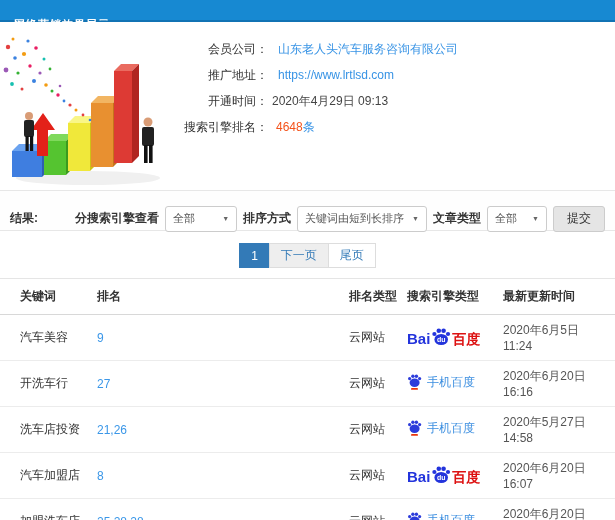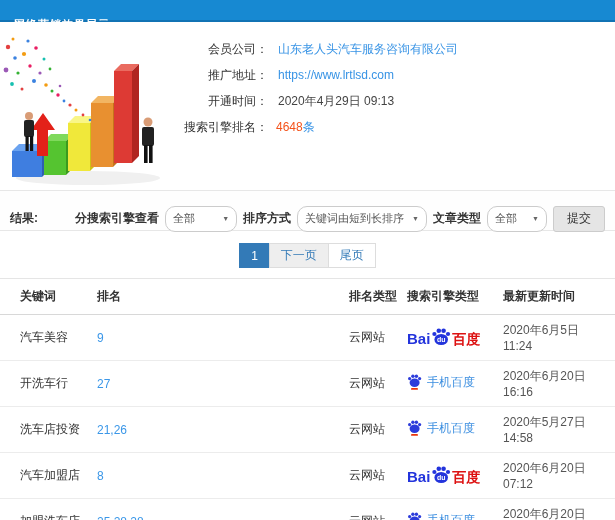--- a/index.html
+++ b/index.html
@@ -17,7 +17,7 @@
   .info { flex:1; padding-top:8px; }
   .info-row { display:flex; align-items:center; height:26px; font-size:12px; }
   .info-label { width:100px; text-align:right; color:#333; flex:0 0 100px; }
-  .info-value { margin-left:10px; color:#444; }
+  .info-value { margin-left:4px; color:#444; }
   .info-link { margin-left:10px; color:#3793e5; text-decoration:none; cursor:pointer; }
   .count { margin-left:8px; color:#f4531b; }
   .unit { color:#3793e5; text-decoration:none; cursor:pointer; }

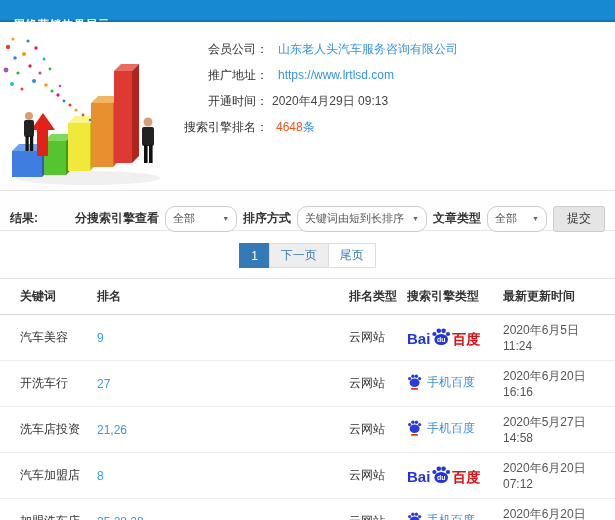--- a/index.html
+++ b/index.html
@@ -27,7 +27,7 @@
   .result-label { font-size:12px; font-weight:bold; color:#333; }
   .filter-group { margin-left:auto; display:flex; align-items:center; gap:6px; }
   .f-label { font-size:12px; font-weight:bold; color:#333; white-space:nowrap; }
-  .select { display:inline-flex; align-items:center; justify-content:space-between; border:1px solid #ccc; border-radius:10px; height:26px; padding:0 7px; background:#fff; color:#555; font-size:11px; cursor:pointer; white-space:nowrap; }
+  .select { display:inline-flex; align-items:center; justify-content:space-between; border:1px solid #ccc; border-radius:3px; height:26px; padding:0 7px; background:#fff; color:#555; font-size:11px; cursor:pointer; white-space:nowrap; }
   .select .caret { font-size:7px; color:#666; margin-left:8px; }
   .w1 { width:72px; } .w3 { width:60px; }
   .submit-btn { height:26px; padding:0 13px; border:1px solid #ccc; border-radius:3px; background:#e5e5e5; color:#333; font-size:12px; cursor:pointer; }

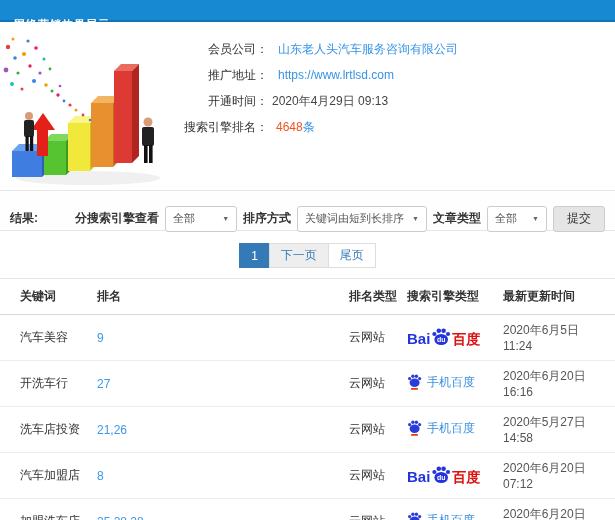--- a/index.html
+++ b/index.html
@@ -280,7 +280,7 @@
         </span>
         
       </td>
-      <td class="date">2020年6月20日 07:12</td>
+      <td class="date">2020年6月20日 16:07</td>
     </tr>
         <tr>
       <td>加盟洗车店</td>

